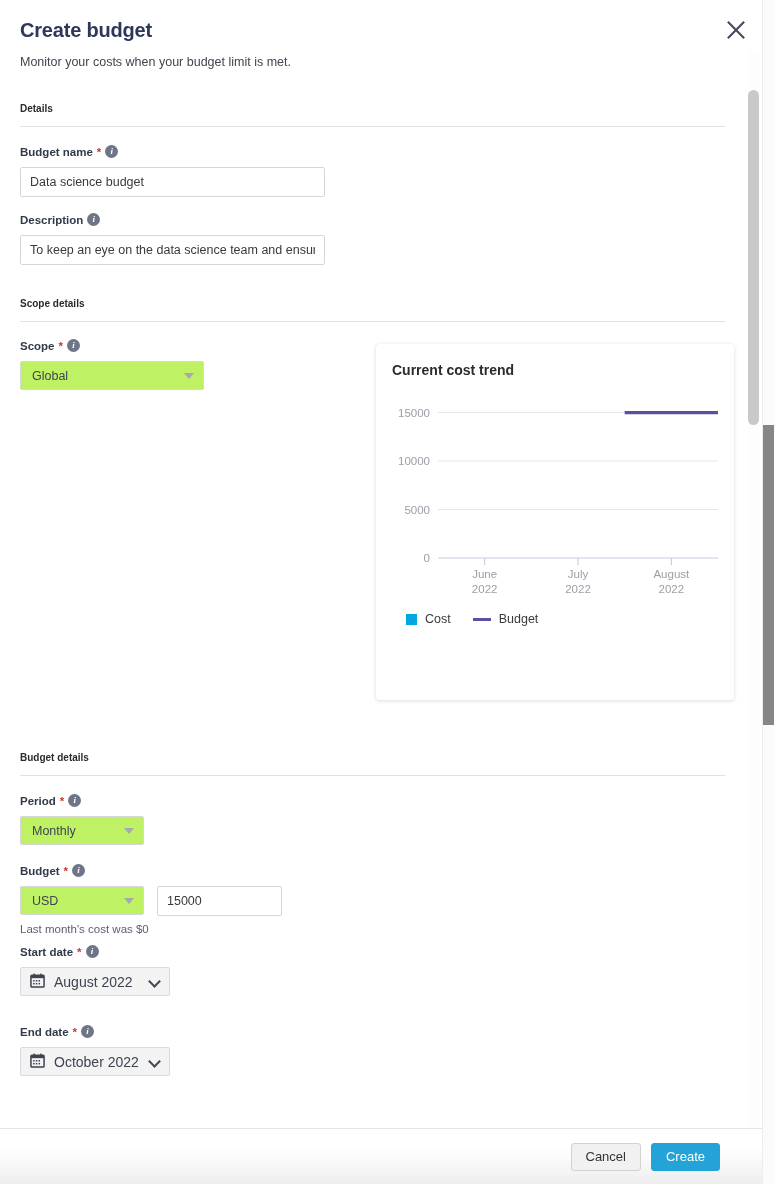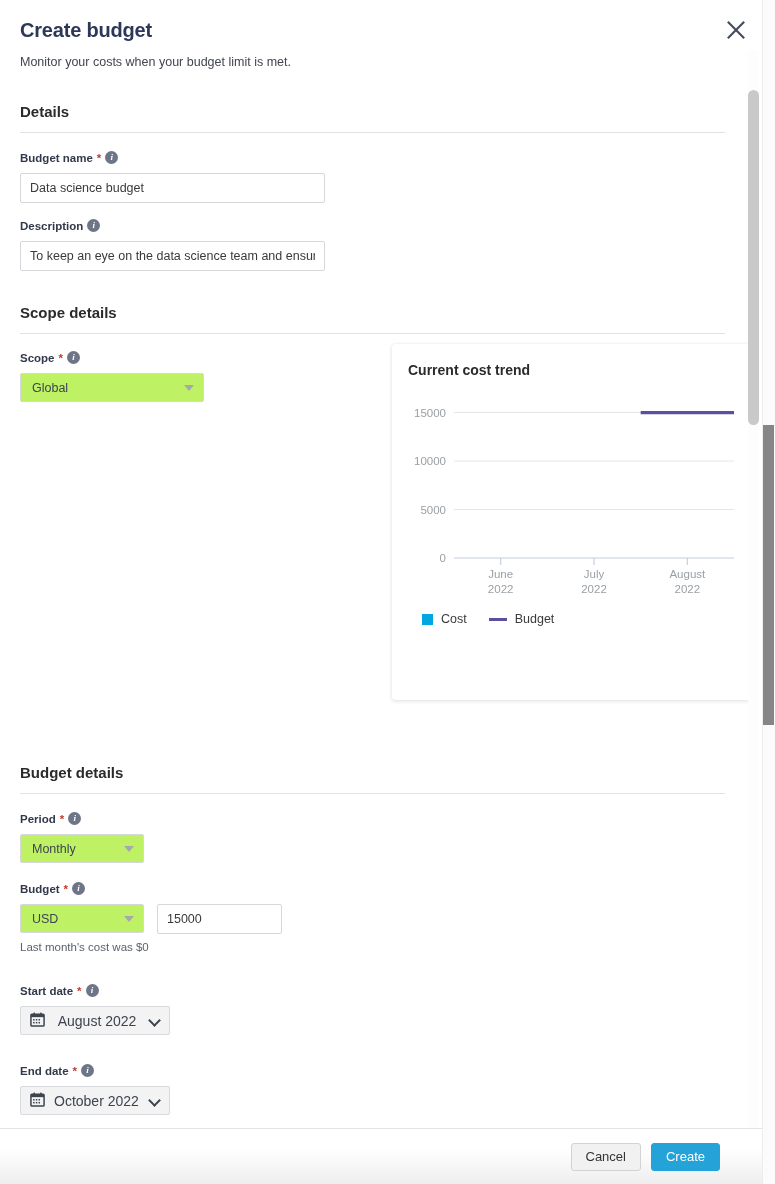--- a/index.html
+++ b/index.html
@@ -100,7 +100,7 @@
 
   
   .section-title {
-    font-size: 15px;
+    font-size: 10px;
     font-weight: bold;
     color: #2b2b2b;
   }

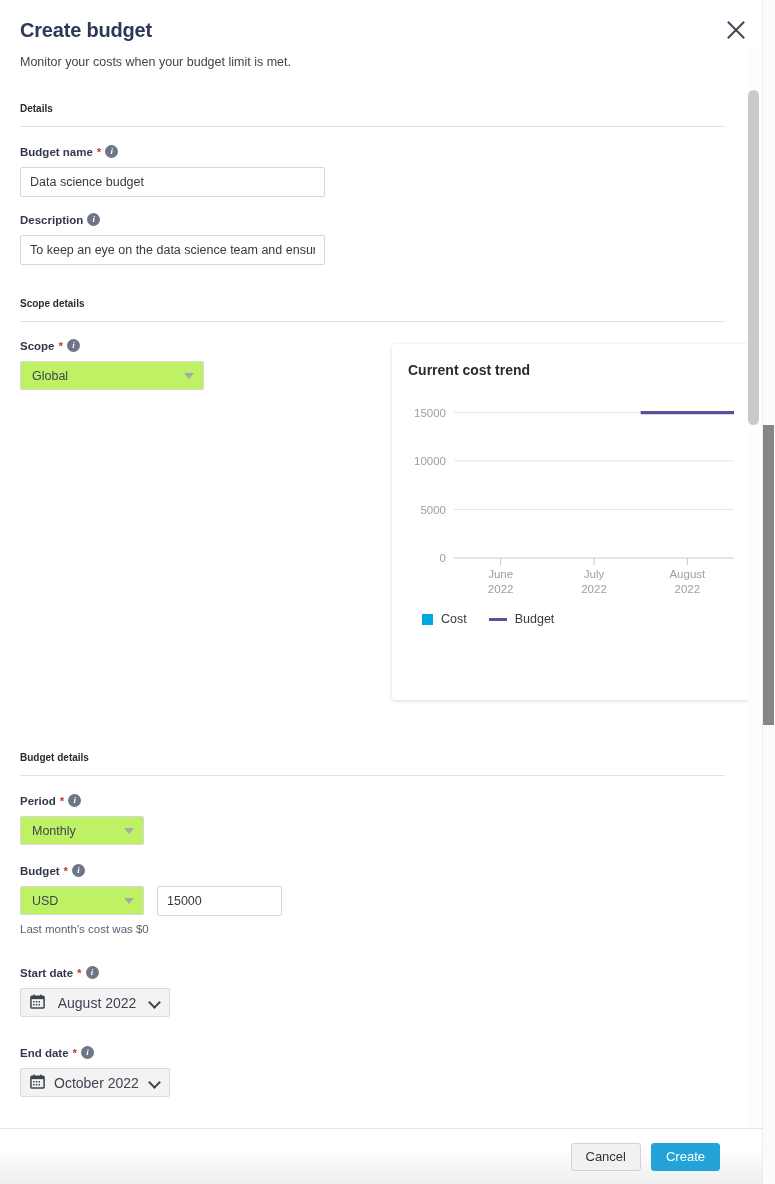--- a/index.html
+++ b/index.html
@@ -222,7 +222,7 @@
   
   .chart-card {
     position: absolute;
-    left: 392px; top: 344px;
+    left: 376px; top: 344px;
     width: 358px; height: 356px;
     background: #ffffff;
     border-radius: 3px;

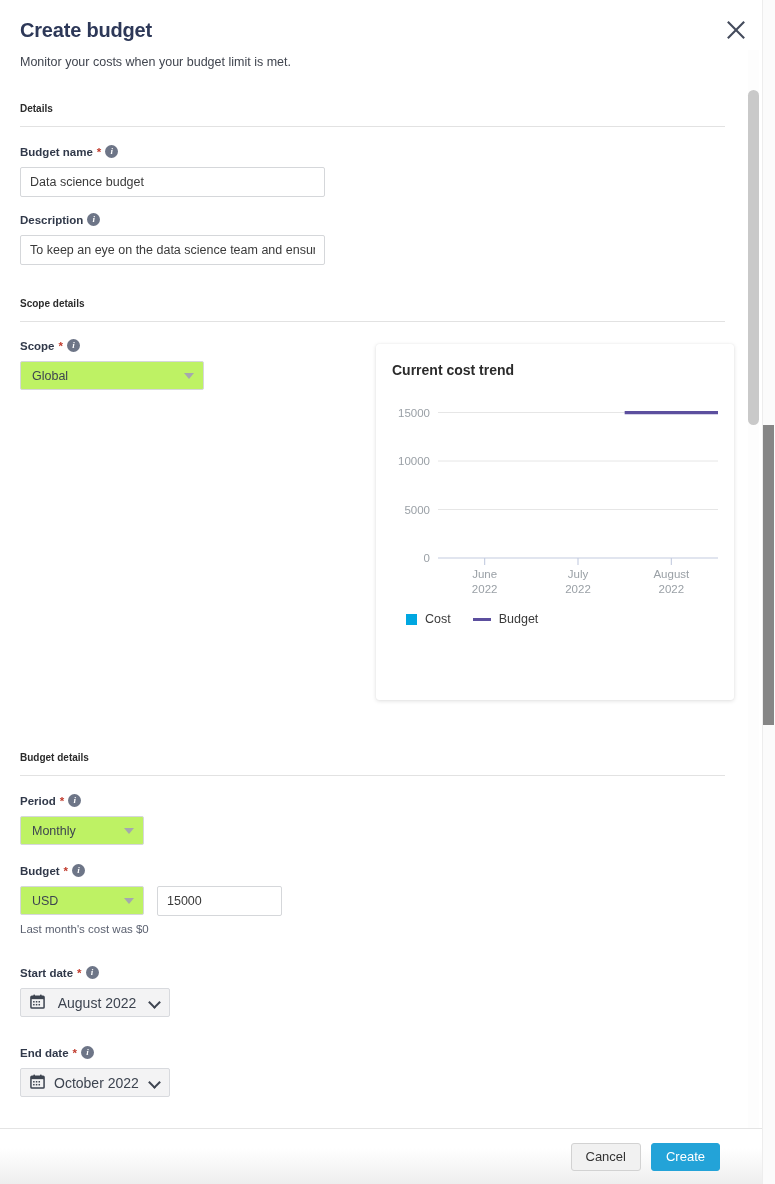--- a/index.html
+++ b/index.html
@@ -394,7 +394,7 @@
           <div class="helper-text">Last month's cost was $0</div>
         </div>
 
-        <div style="margin-top:31px;text-align:center;">
+        <div style="margin-top:10px;">
           <div class="field-label">
             <span>Start date</span>
             <span class="req">*</span>

